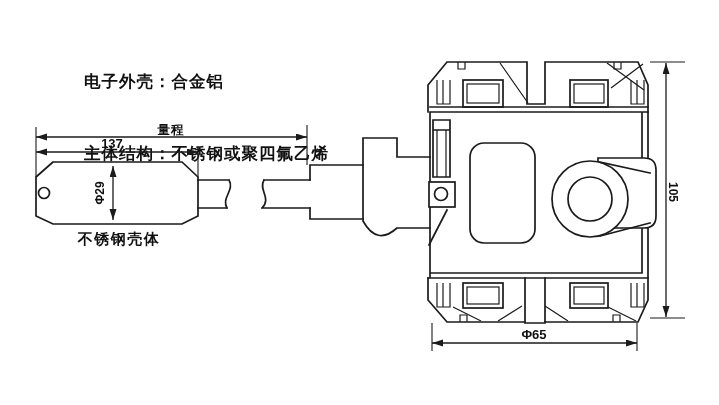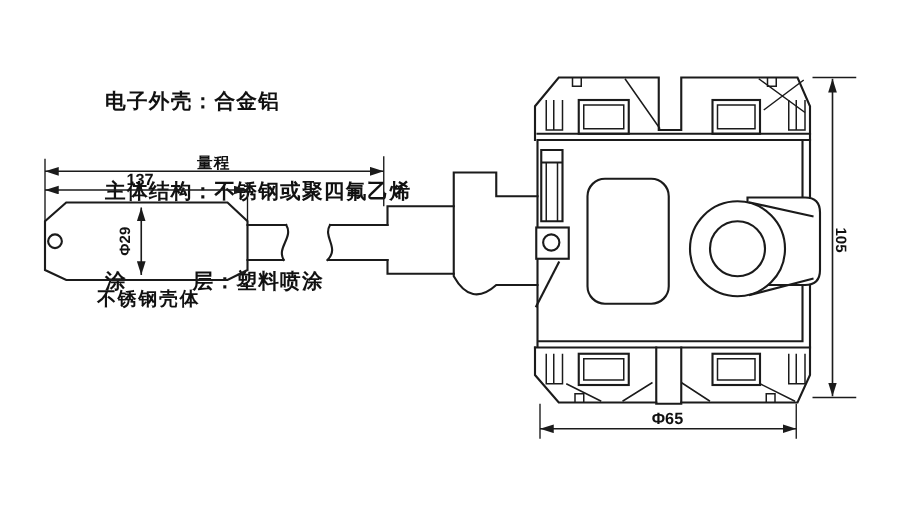--- a/index.html
+++ b/index.html
@@ -31,7 +31,6 @@
   <div class="notes">
     <div>电子外壳：合金铝</div>
     <div>主体结构：不锈钢或聚四氟乙烯</div>
-    <div>涂　　　层：塑料喷涂</div>
   </div>
 
   <svg width="719" height="405" viewBox="0 0 719 405">

